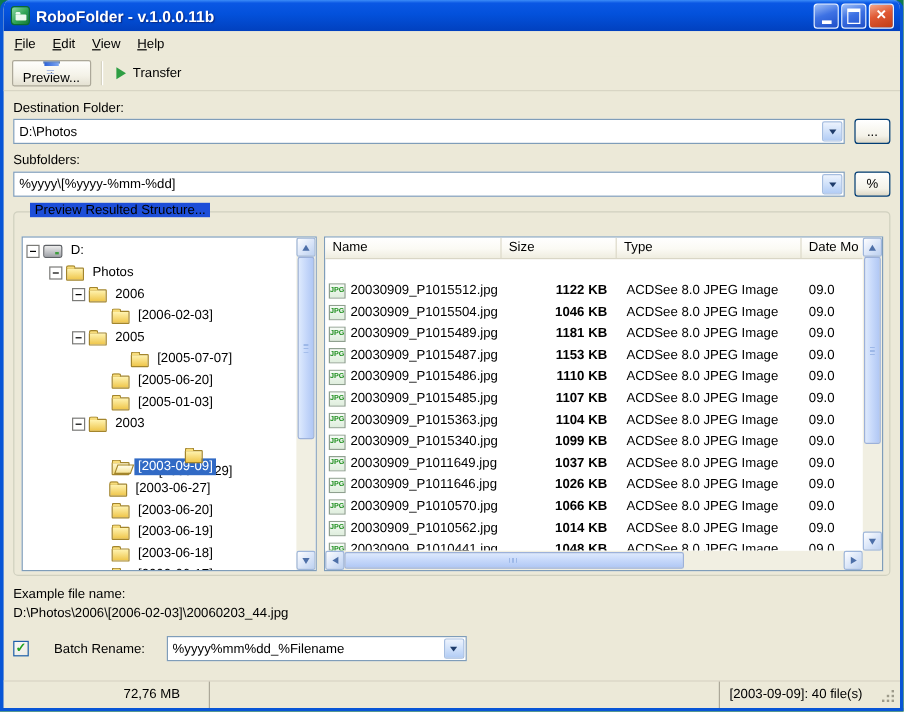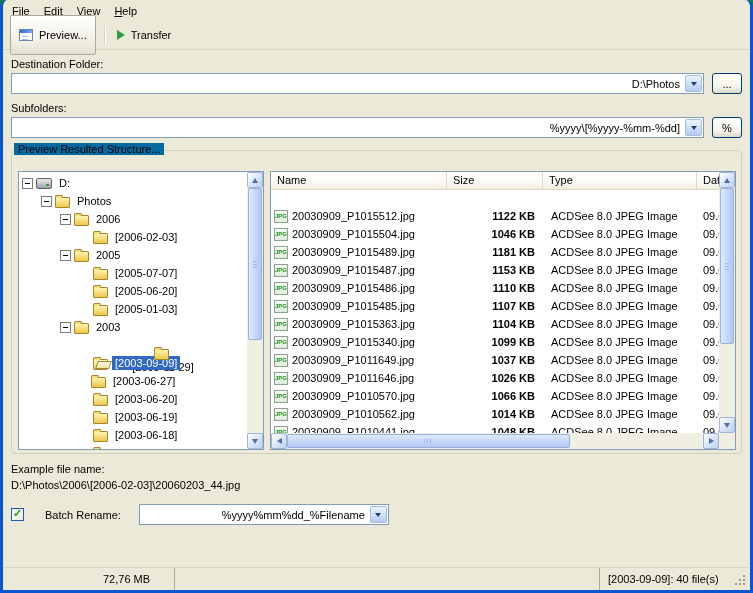--- a/index.html
+++ b/index.html
@@ -143,6 +143,15 @@
 
 <div class="window">
 
+  <div class="titlebar">
+    <span class="app-icon"></span>
+    <span class="title-text">RoboFolder - v.1.0.0.11b</span>
+    <span class="win-buttons">
+      <span class="winbtn min"></span>
+      <span class="winbtn max"></span>
+      <span class="winbtn close"></span>
+    </span>
+  </div>
 
   <div class="menubar">
       <span class="menu-item"><u>F</u>ile</span>

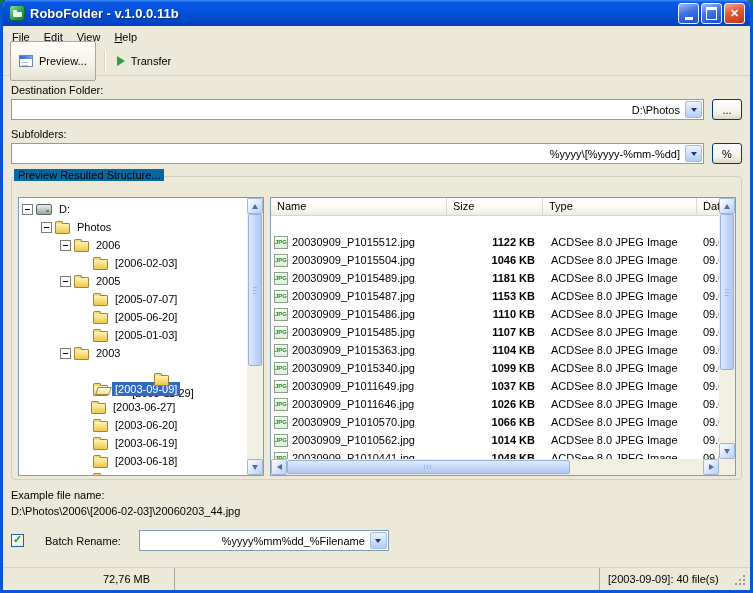--- a/index.html
+++ b/index.html
@@ -37,8 +37,8 @@
   .menu-item{padding:3px 7px;}
   .toolbar{height:29px;flex:0 0 29px;display:flex;align-items:center;gap:8px;padding-left:7px;
     border-bottom:1px solid #D8D5C4;background:#ECE9D8;}
-  .tb-btn{display:flex;align-items:center;gap:6px;height:40px;padding:0 8px;border:1px solid #ACA899;border-radius:2px;
-    background:linear-gradient(180deg,#FEFEFC 0%,#F4F2E8 60%,#E4E1D2 100%);}
+  .tb-btn{display:flex;align-items:center;gap:6px;height:22px;padding:0 8px;border:1px solid #ACA899;border-radius:2px;
+    background:linear-gradient(180deg,#FEFEFC 0%,#F4F2E8 60%,#E4E1D2 100%);flex-direction:column;}
   .preview-icon{width:14px;height:12px;border:1px solid #6A87AE;background:#fff;position:relative;}
   .preview-icon::before{content:'';position:absolute;left:0;right:0;top:0;height:3px;background:linear-gradient(90deg,#2B62D9,#7EA6F0);}
   .preview-icon::after{content:'';position:absolute;left:2px;top:5px;width:6px;height:5px;

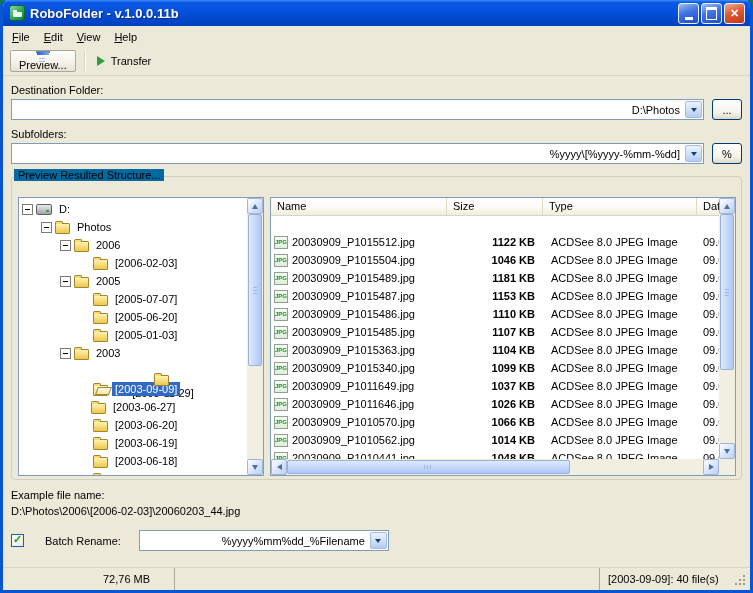--- a/index.html
+++ b/index.html
@@ -50,7 +50,7 @@
   .content{flex:1;padding:0 8px;overflow:hidden;}
   .field-label{margin-top:8px;}
   .field-row{margin-top:3px;display:flex;align-items:center;gap:8px;}
-  .combo{flex:1;height:21px;border:1px solid #7F9DB9;background:#fff;display:flex;align-items:center;text-align:right;}
+  .combo{flex:1;height:21px;border:1px solid #7F9DB9;background:#fff;display:flex;align-items:center;}
   .combo-text{flex:1;padding:0 4px;white-space:nowrap;overflow:hidden;}
   .combo-btn{width:17px;height:17px;flex:0 0 17px;margin:1px;border:1px solid #A5BDE0;border-radius:2px;
     background:linear-gradient(180deg,#EDF3FD 0%,#D0E1FA 50%,#B2CCF5 100%);display:flex;align-items:center;justify-content:center;}

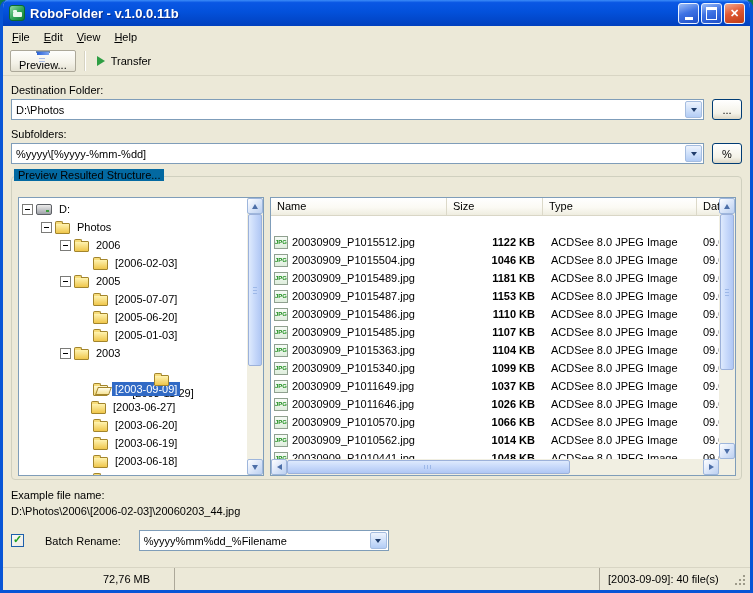--- a/index.html
+++ b/index.html
@@ -59,7 +59,7 @@
     background:linear-gradient(180deg,#FFFFFF 0%,#F4F2E8 70%,#DCD7C6 100%);display:flex;align-items:center;justify-content:center;}
   
   .groupbox{position:relative;margin-top:12px;height:304px;border:1px solid #D0D0BF;border-radius:4px;padding:20px 5px 3px 6px;}
-  .groupbox-title{position:absolute;top:-8px;left:2px;background:#0369a1;padding:0 4px;}
+  .groupbox-title{position:absolute;top:-8px;left:13px;background:#1d4ed8;padding:0 4px;}
   .panes{display:flex;gap:6px;height:100%;}
   
   .tree-pane{width:246px;flex:0 0 246px;border:1px solid #7F9DB9;background:#fff;display:flex;overflow:hidden;}

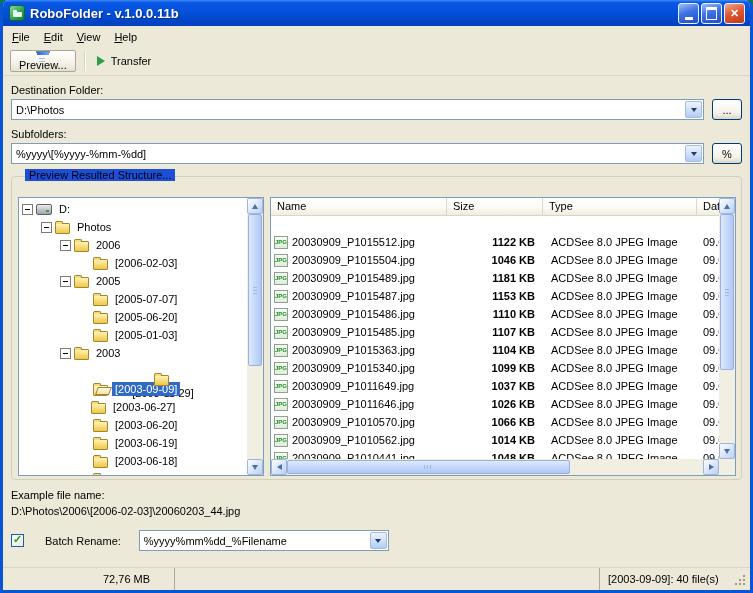--- a/index.html
+++ b/index.html
@@ -86,7 +86,7 @@
     background:linear-gradient(180deg,#FFFFFF 0%,#FBFAF4 55%,#EFEDE0 100%);}
   .hcell{padding:2px 6px 0 6px;border-right:1px solid #DCD9C9;white-space:nowrap;overflow:hidden;flex:0 0 auto;}
   .hcell.w1{}
-  .w0{width:176px;}.w1{width:96px;}.w2{width:154px;}.w3{width:80px;}
+  .w0{width:147px;}.w1{width:96px;}.w2{width:154px;}.w3{width:80px;}
   .list-body{flex:1;overflow:hidden;background:#fff;margin-top:17px;}
   .file-row{display:flex;height:18px;align-items:center;}
   .cell{white-space:nowrap;overflow:hidden;flex:0 0 auto;}

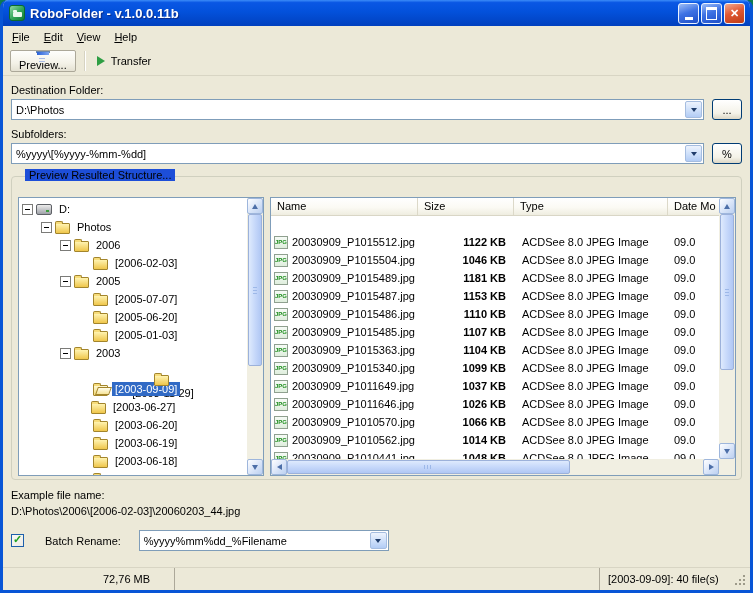--- a/index.html
+++ b/index.html
@@ -227,7 +227,7 @@
     <span class="tree-icon icon-folder"></span>
     <span class="tree-label">2005</span>
   </div>
-              <div class="tree-row" style="padding-left: 60px;">
+              <div class="tree-row" style="padding-left: 60px; margin-left: 16px;">
     <span class="expander" style="visibility: hidden;"></span>
     <span class="tree-icon icon-folder"></span>
     <span class="tree-label">[2005-07-07]</span>

